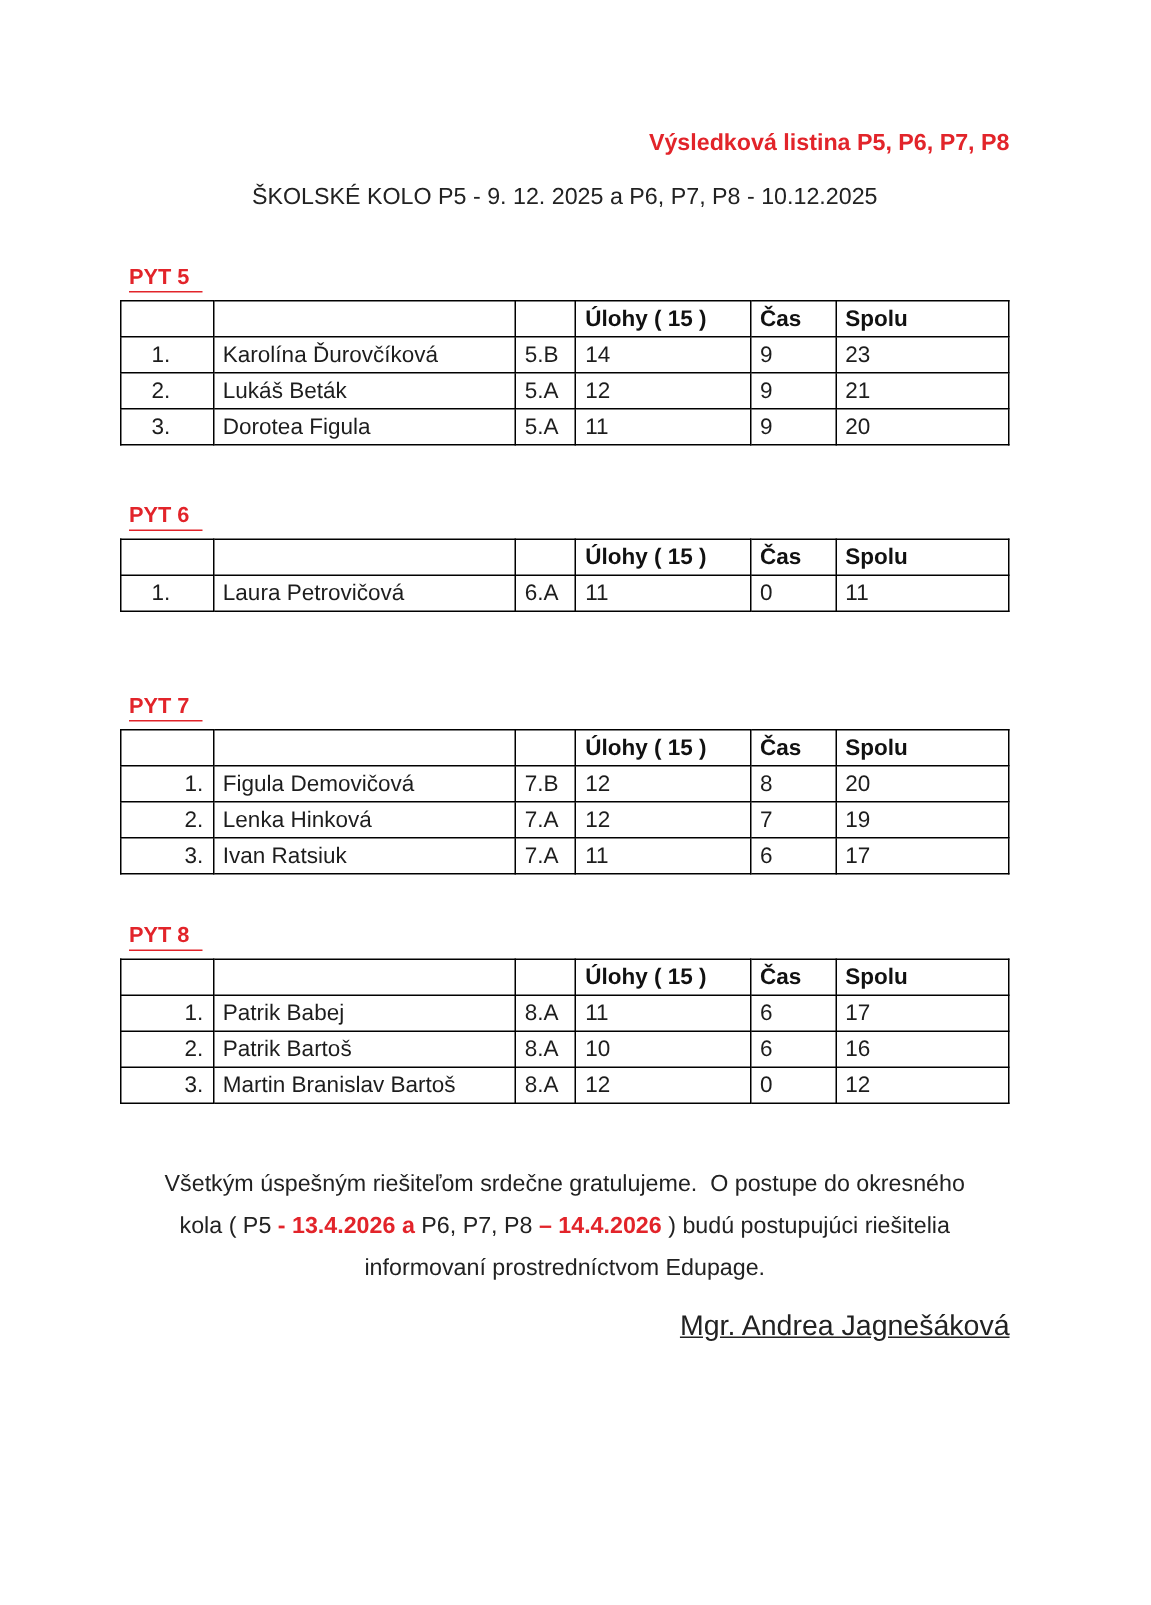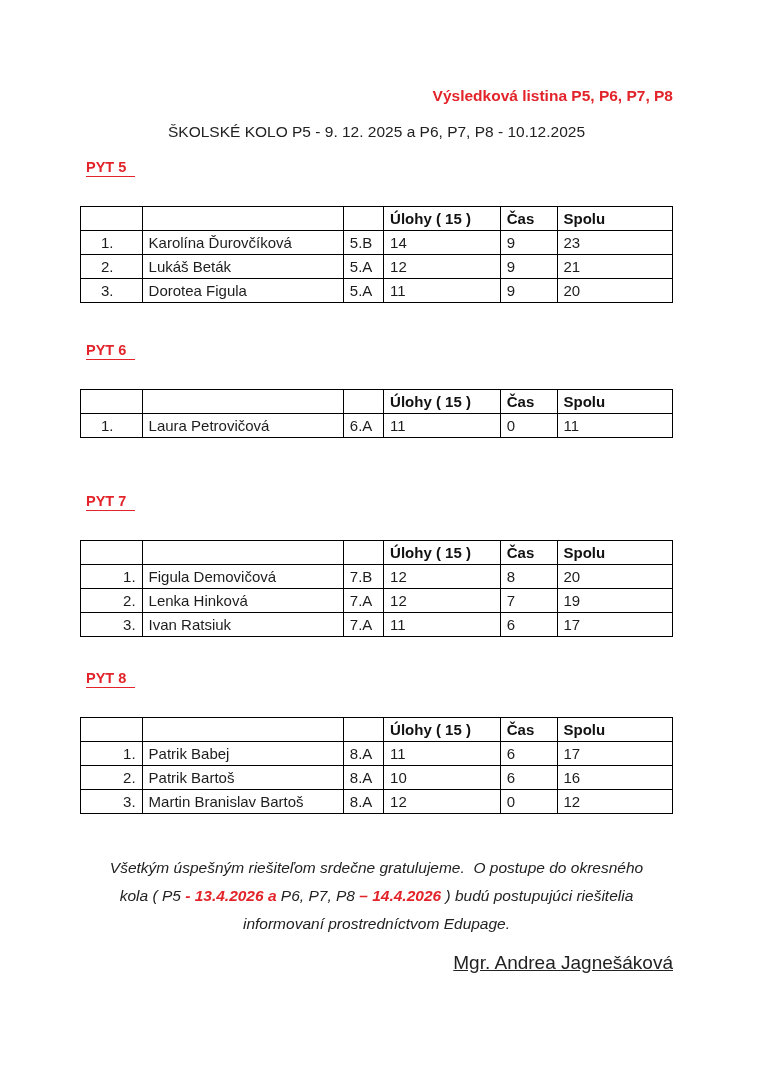--- a/index.html
+++ b/index.html
@@ -47,7 +47,7 @@
     padding-right: 9px;
     padding-bottom: 1px;
   }
-  .sec0 .pyt-heading { margin-top: 18px; }
+  .sec0 .pyt-heading { margin-top: 36px; }
   .sec1 .pyt-heading { margin-top: 39px; }
   .sec2 .pyt-heading { margin-top: 55px; }
   .sec3 .pyt-heading { margin-top: 33px; }

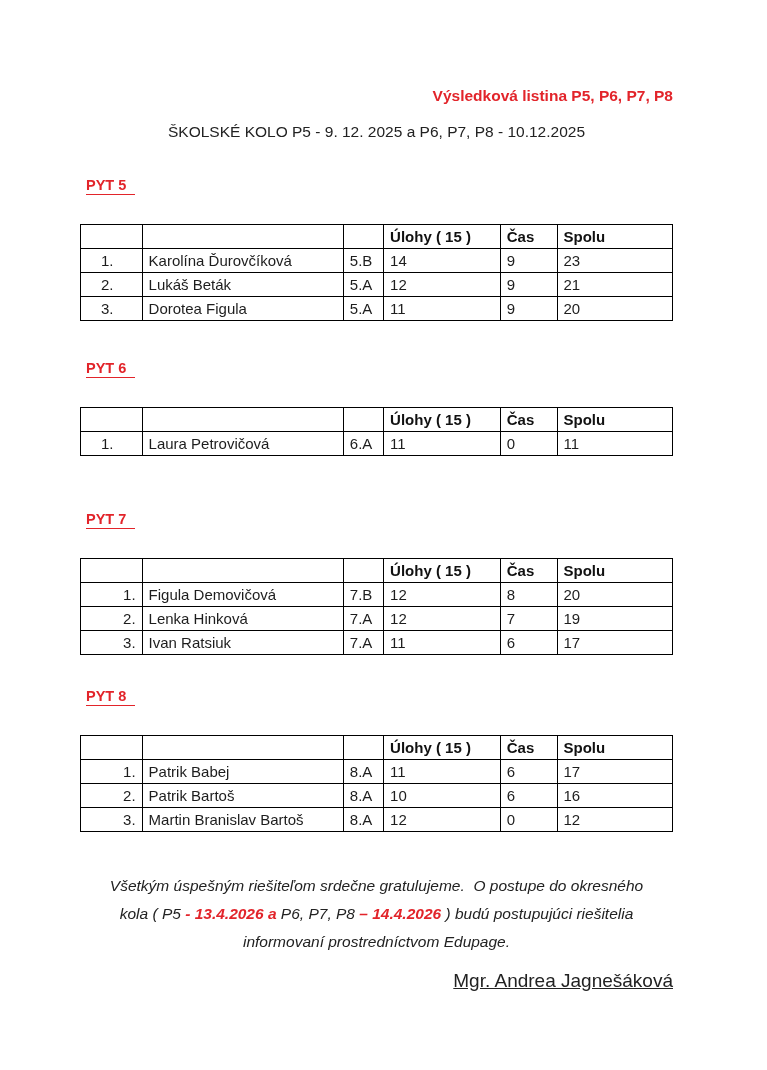--- a/index.html
+++ b/index.html
@@ -55,7 +55,7 @@
     width: 100%;
     border-collapse: collapse;
     table-layout: fixed;
-    margin-top: 30px;
+    margin-top: 6px;
     padding-left: 48px;
   }
   .results-table td, .results-table th {

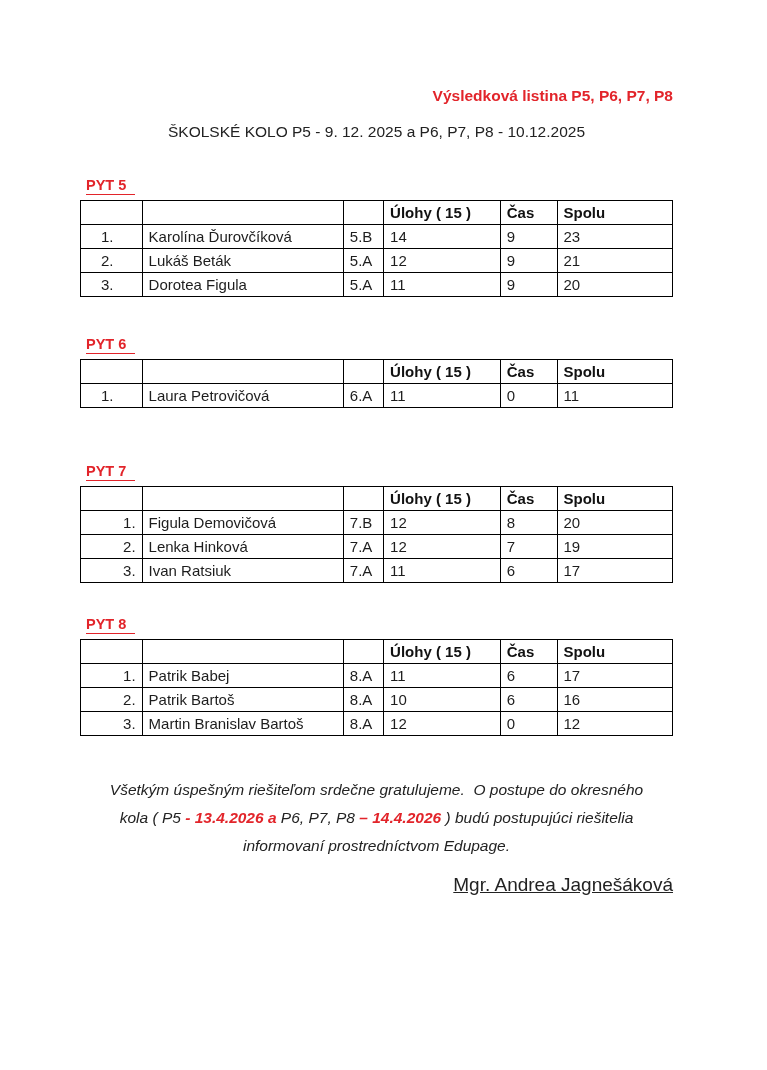--- a/index.html
+++ b/index.html
@@ -90,7 +90,6 @@
   .footer-line {
     line-height: 28px;
     white-space: pre-wrap;
-    font-style: italic;
   }
   .red-strong {
     color: #e2242a;

